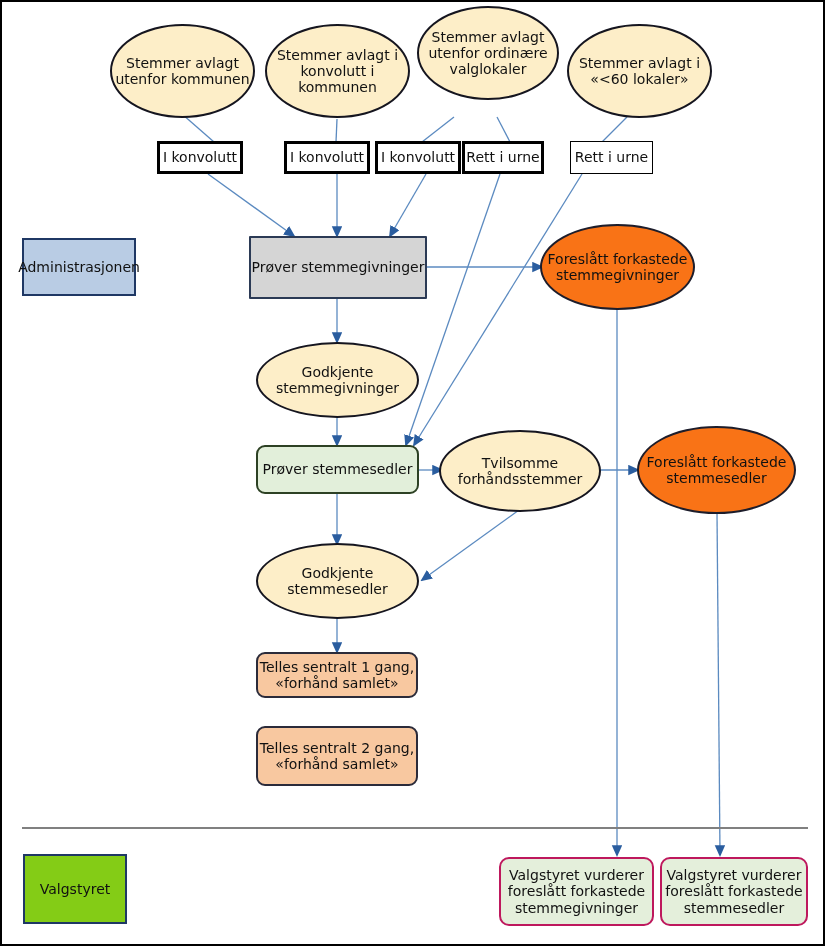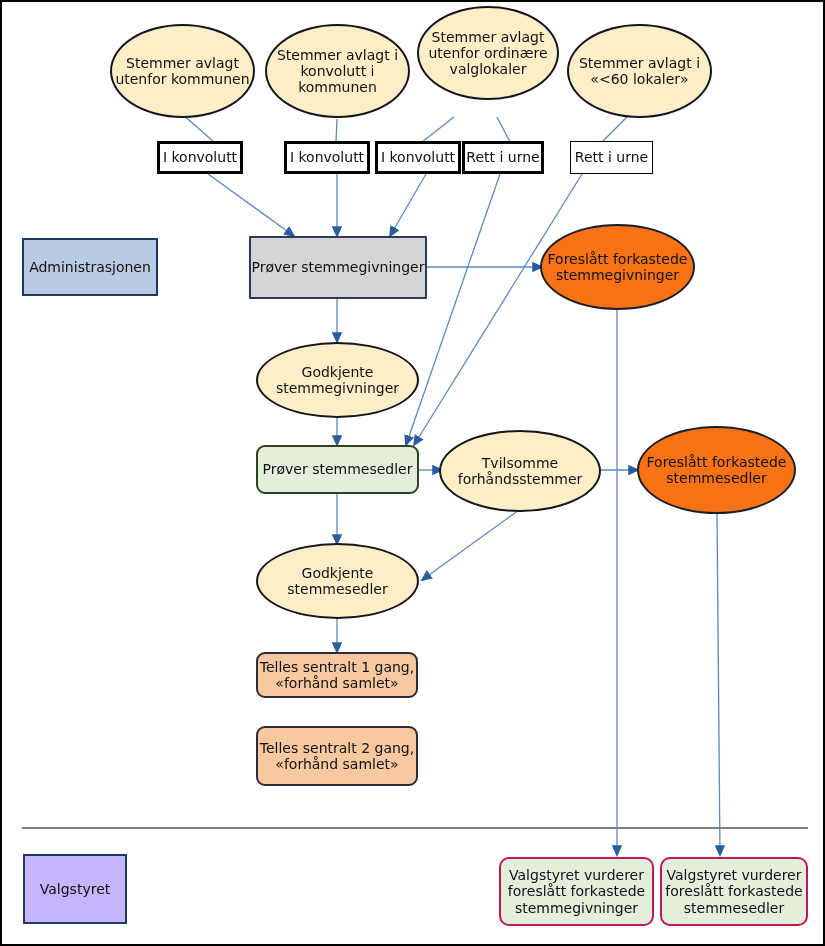--- a/index.html
+++ b/index.html
@@ -163,7 +163,7 @@
     <span>Rett i urne</span>
   </div>
 
-  <div class="node actor-admin" style="left:20px;top:236px;width:136px;height:58px;">
+  <div class="node actor-admin" style="left:20px;top:236px;width:114px;height:58px;">
     <span>Administrasjonen</span>
   </div>
 

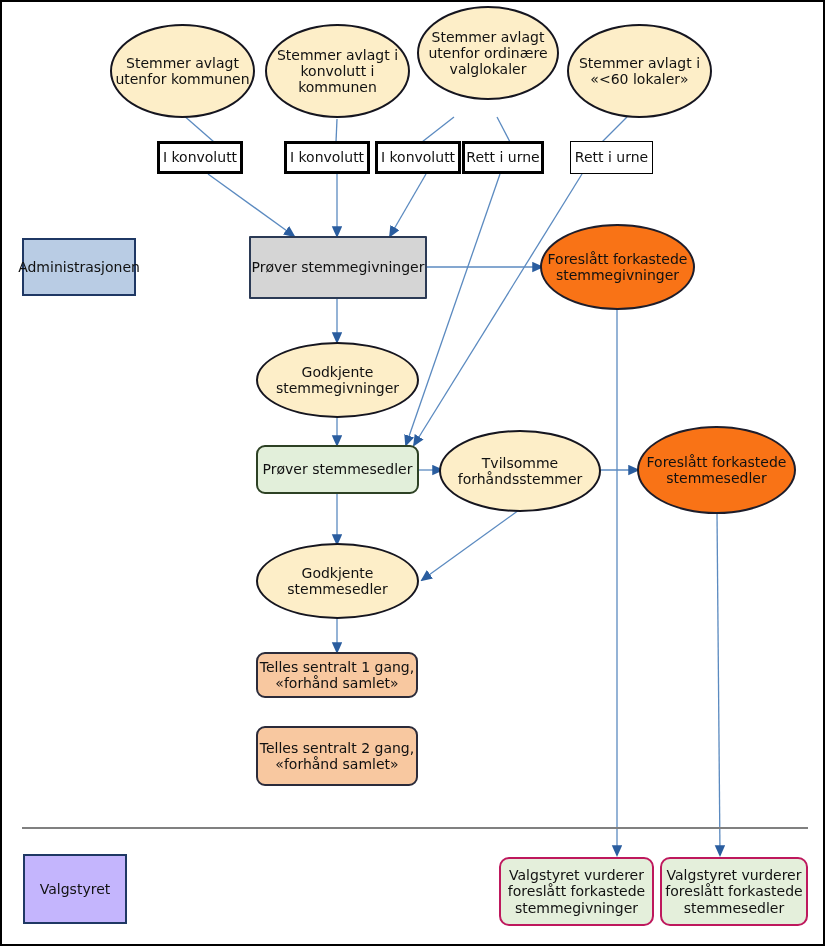--- a/index.html
+++ b/index.html
@@ -70,7 +70,7 @@
     font-size:14px;color:#111111;
   }
   .actor-valg{
-    background:#c4b5fd;
+    background:#84cc16;
     border:2px solid #1f3864;
     font-size:14px;color:#111111;
   }

